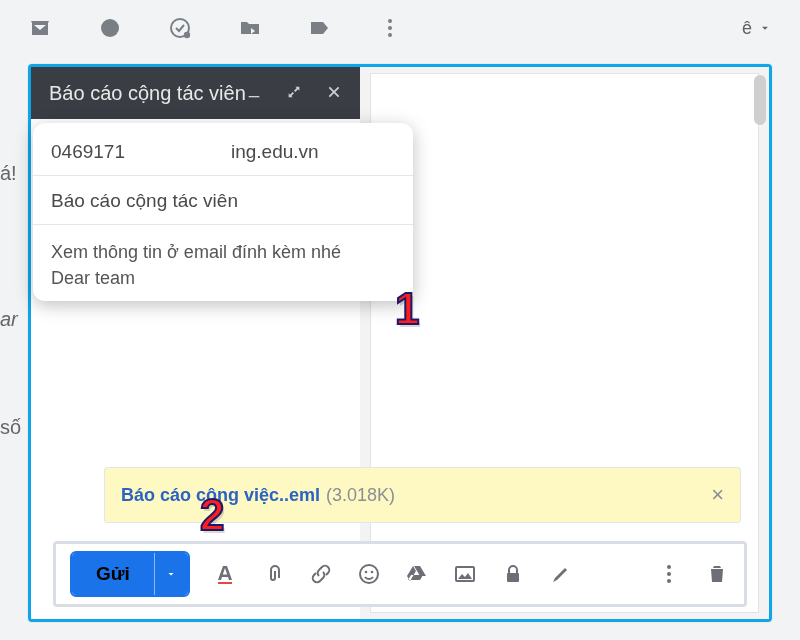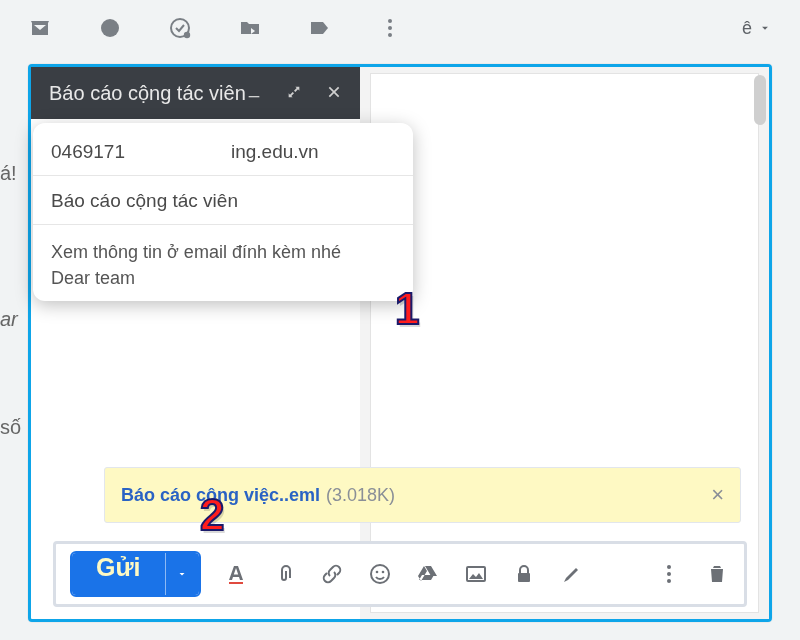--- a/index.html
+++ b/index.html
@@ -107,8 +107,8 @@
     border:2px solid #1a73e8;
   }
   .sendbtn .main {
-    background:#1a73e8; color:#fef9c3; font-weight:600; font-size:25px;
-    padding: 0 24px; display:flex; 
+    background:#1a73e8; color:#000000; font-weight:600; font-size:19px;
+    padding: 0 24px; display:flex; align-items:center;
   }
   .sendbtn .drop {
     background:#1a73e8; color:#fff; width:34px;

